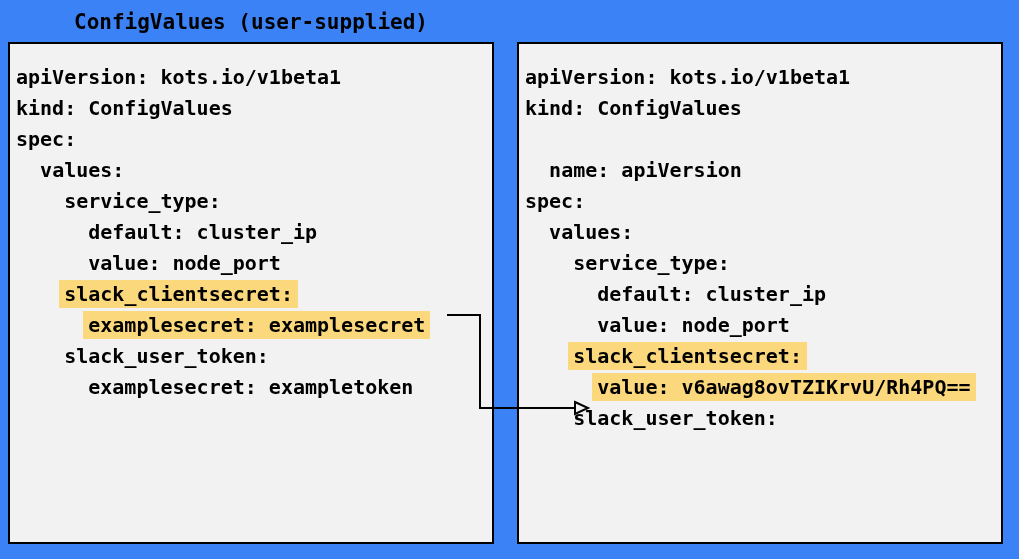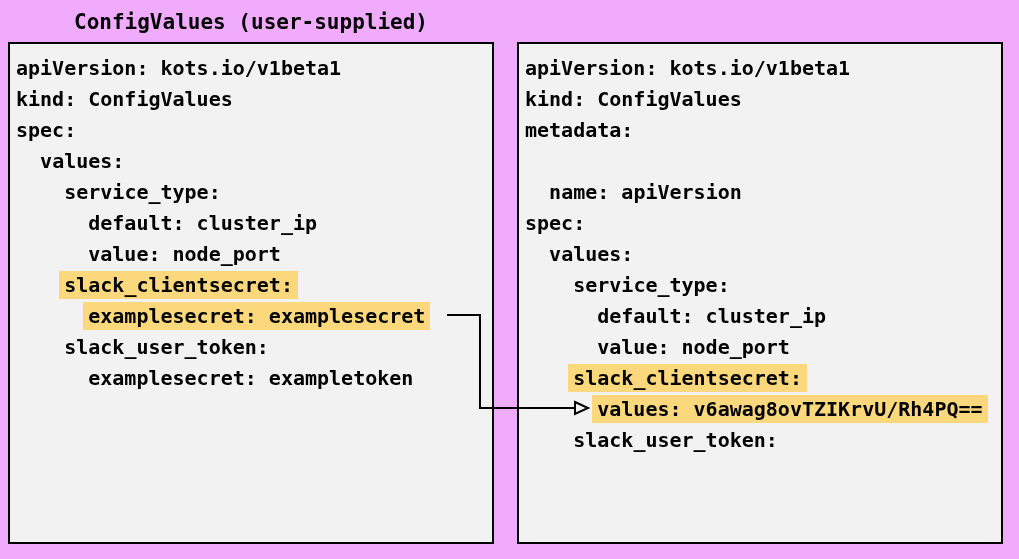--- a/index.html
+++ b/index.html
@@ -7,7 +7,7 @@
     position: relative;
     width: 1019px;
     height: 559px;
-    background: #f0abfc;
+    background: #3b82f6;
     overflow: hidden;
     font-family: "DejaVu Sans Mono", monospace;
   }

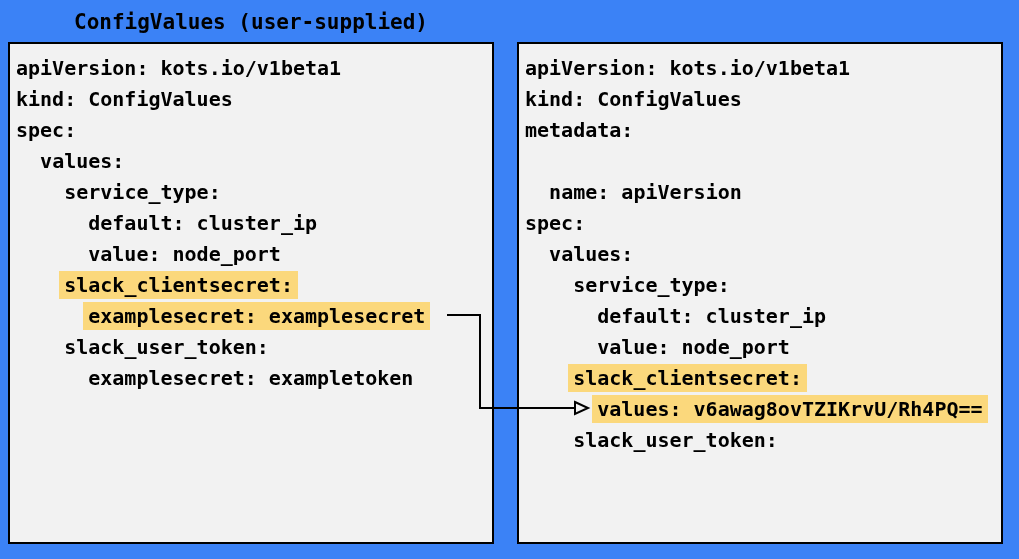--- a/index.html
+++ b/index.html
@@ -30,7 +30,7 @@
     background: #f2f2f2;
     border: 2px solid #000000;
     box-sizing: border-box;
-    padding: 9px 0 0 6px;
+    padding: 18px 0 0 6px;
   }
   .panel.left  { left: 8px; }
   .panel.right { left: 517px; }

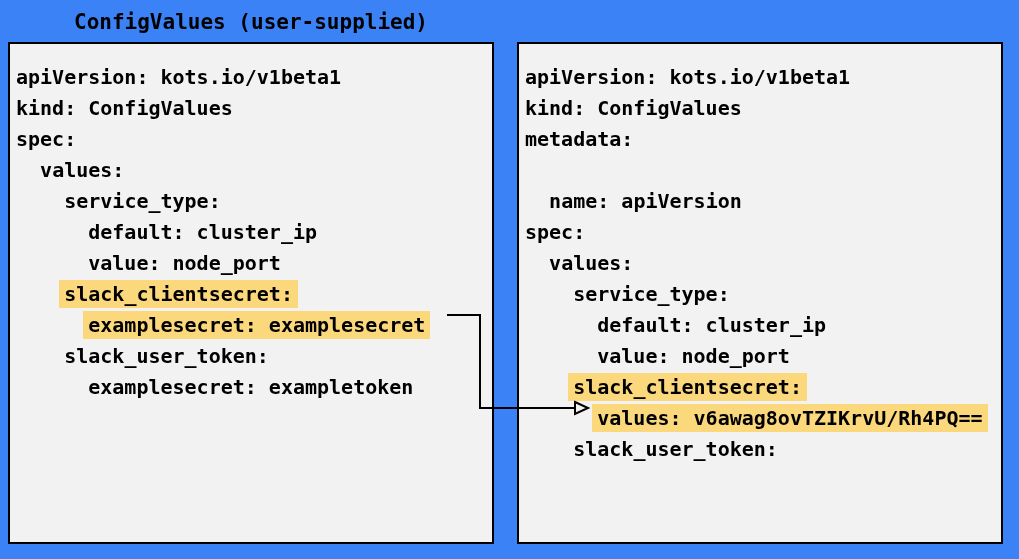--- a/index.html
+++ b/index.html
@@ -80,7 +80,6 @@
   <div class="panel right">
     <div class="line"><span></span><span class="code">apiVersion: kots.io/v1beta1</span></div>
     <div class="line"><span></span><span class="code">kind: ConfigValues</span></div>
-    <div class="line"><span></span><span class="code">metadata:</span></div>
     <div class="line"><span>  </span></div>
     <div class="line"><span>  </span><span class="code">name: apiVersion</span></div>
     <div class="line"><span></span><span class="code">spec:</span></div>

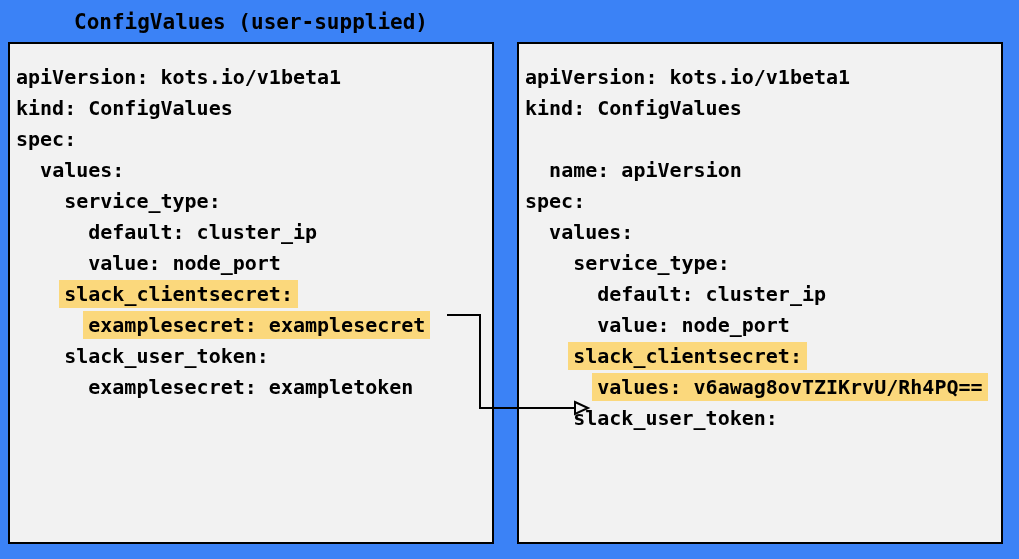--- a/index.html
+++ b/index.html
@@ -88,7 +88,7 @@
     <div class="line"><span>      </span><span class="code">default: cluster_ip</span></div>
     <div class="line"><span>      </span><span class="code">value: node_port</span></div>
     <div class="line"><span>    </span><span class="code hl">slack_clientsecret:</span></div>
-    <div class="line"><span>      </span><span class="code hl">values: v6awag8ovTZIKrvU/Rh4PQ==</span></div>
+    <div class="line"><span>      </span><span class="code hl">value: v6awag8ovTZIKrvU/Rh4PQ==</span></div>
     <div class="line"><span>    </span><span class="code">slack_user_token:</span></div>
     <div class="line"><span>      </span></div>
   </div>

